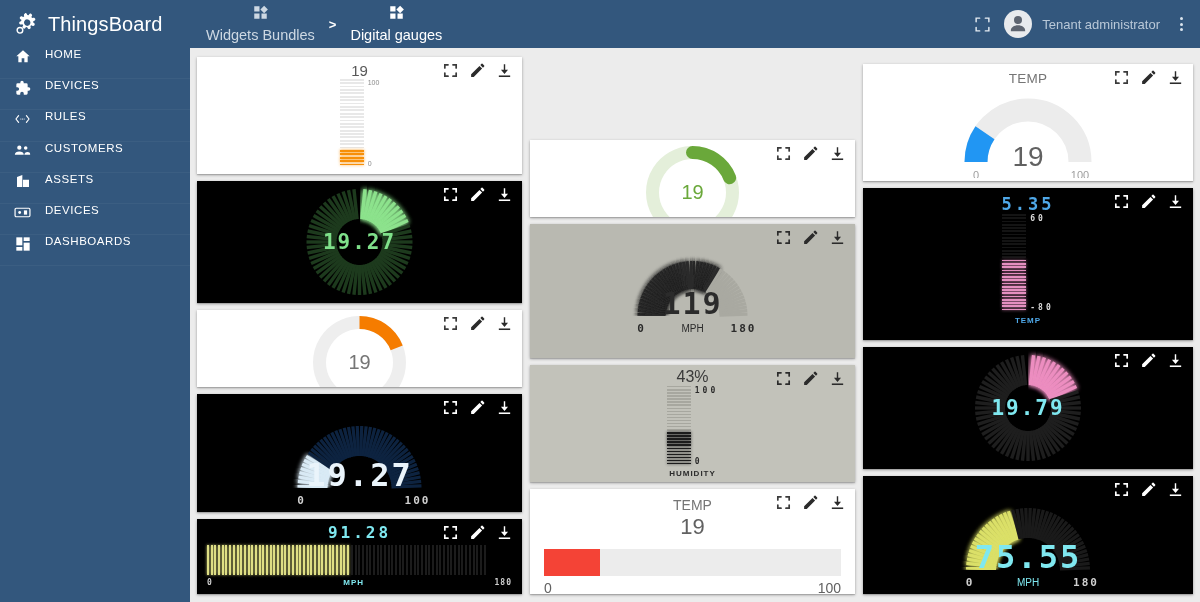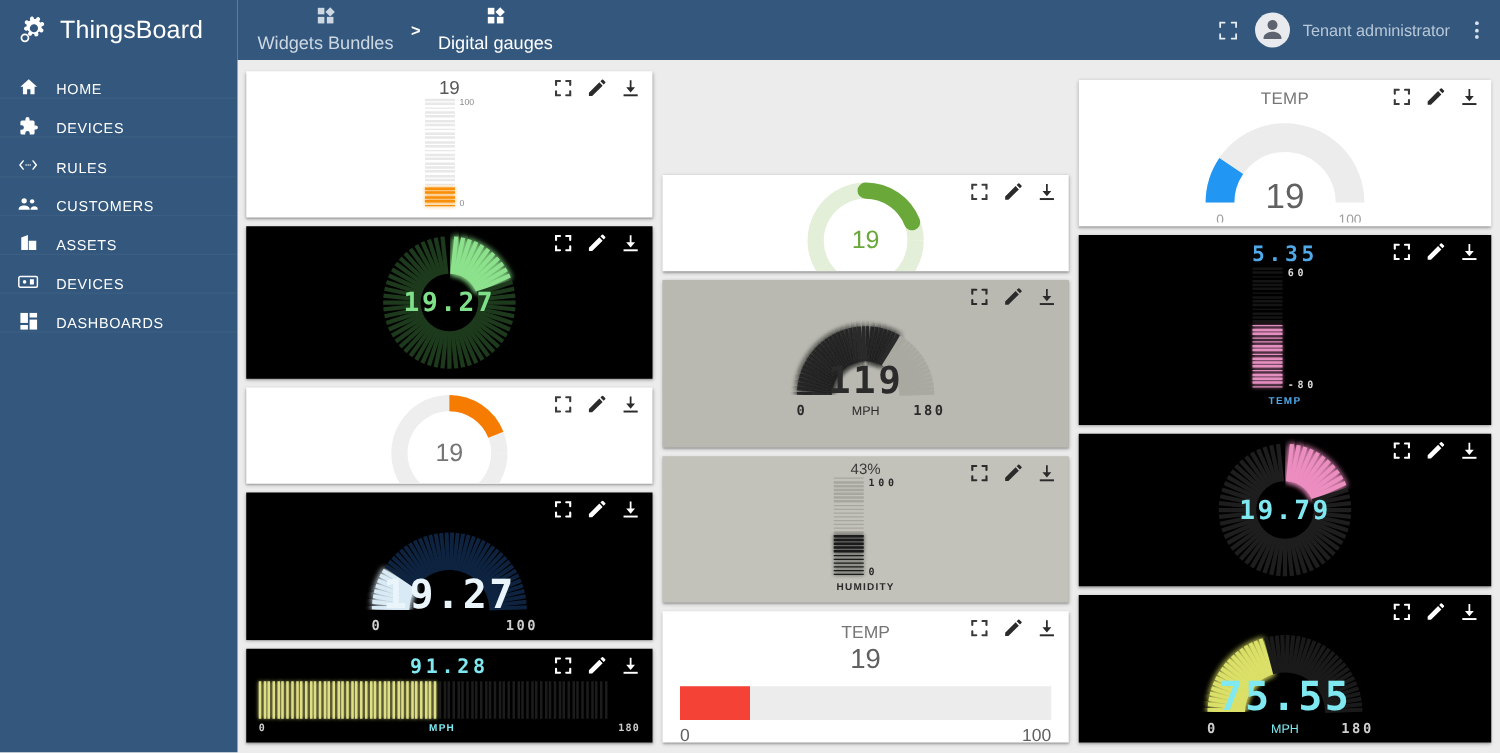--- a/index.html
+++ b/index.html
@@ -25,7 +25,7 @@
   }
   .nav { display: flex; flex-direction: column; }
   .nav-item {
-    height: 31.2px; display: flex; align-items: flex-end;
+    height: 31.2px; display: flex; align-items: flex-start;
     padding-left: 14px; gap: 14px; cursor: pointer;
     border-bottom: 1px solid rgba(255,255,255,.045);
   }

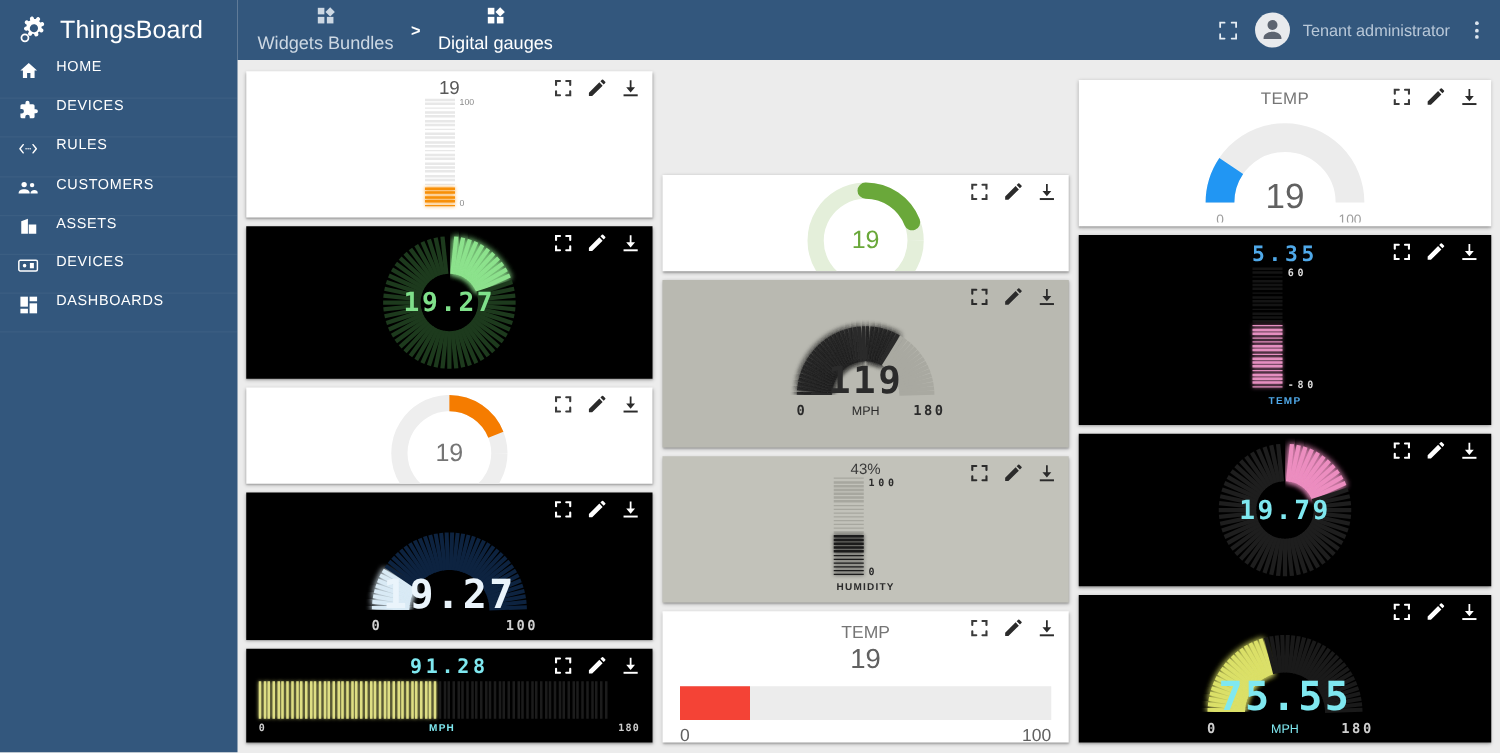--- a/index.html
+++ b/index.html
@@ -712,7 +712,7 @@
                 </svg></span>
           </div>
           <div class="vgauge" style="padding-top:3px">
-            <div style="font-size:12px;color:#3a3a3a">43%</div>
+            <div style="font-size:16px;color:#3a3a3a">43%</div>
             <div class="vg-body">
               <div class="vg-bars" id="vg2" style="height:80px;width:26px">
                   <i style="width: 24px; background: rgb(167, 167, 159);"></i>

